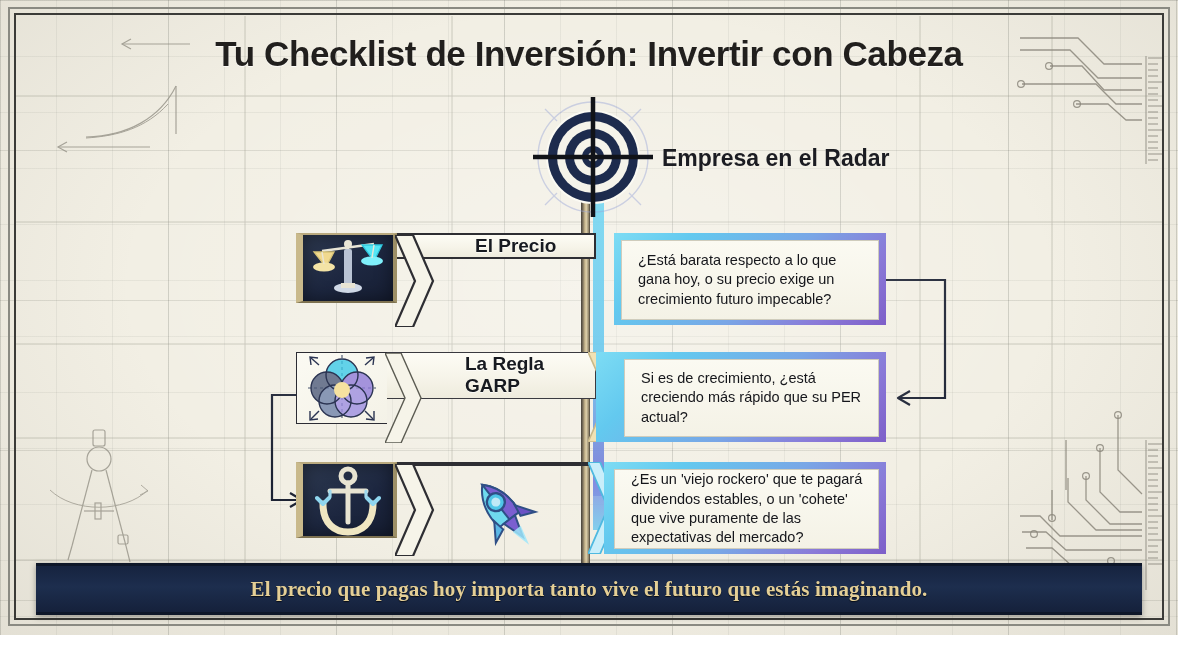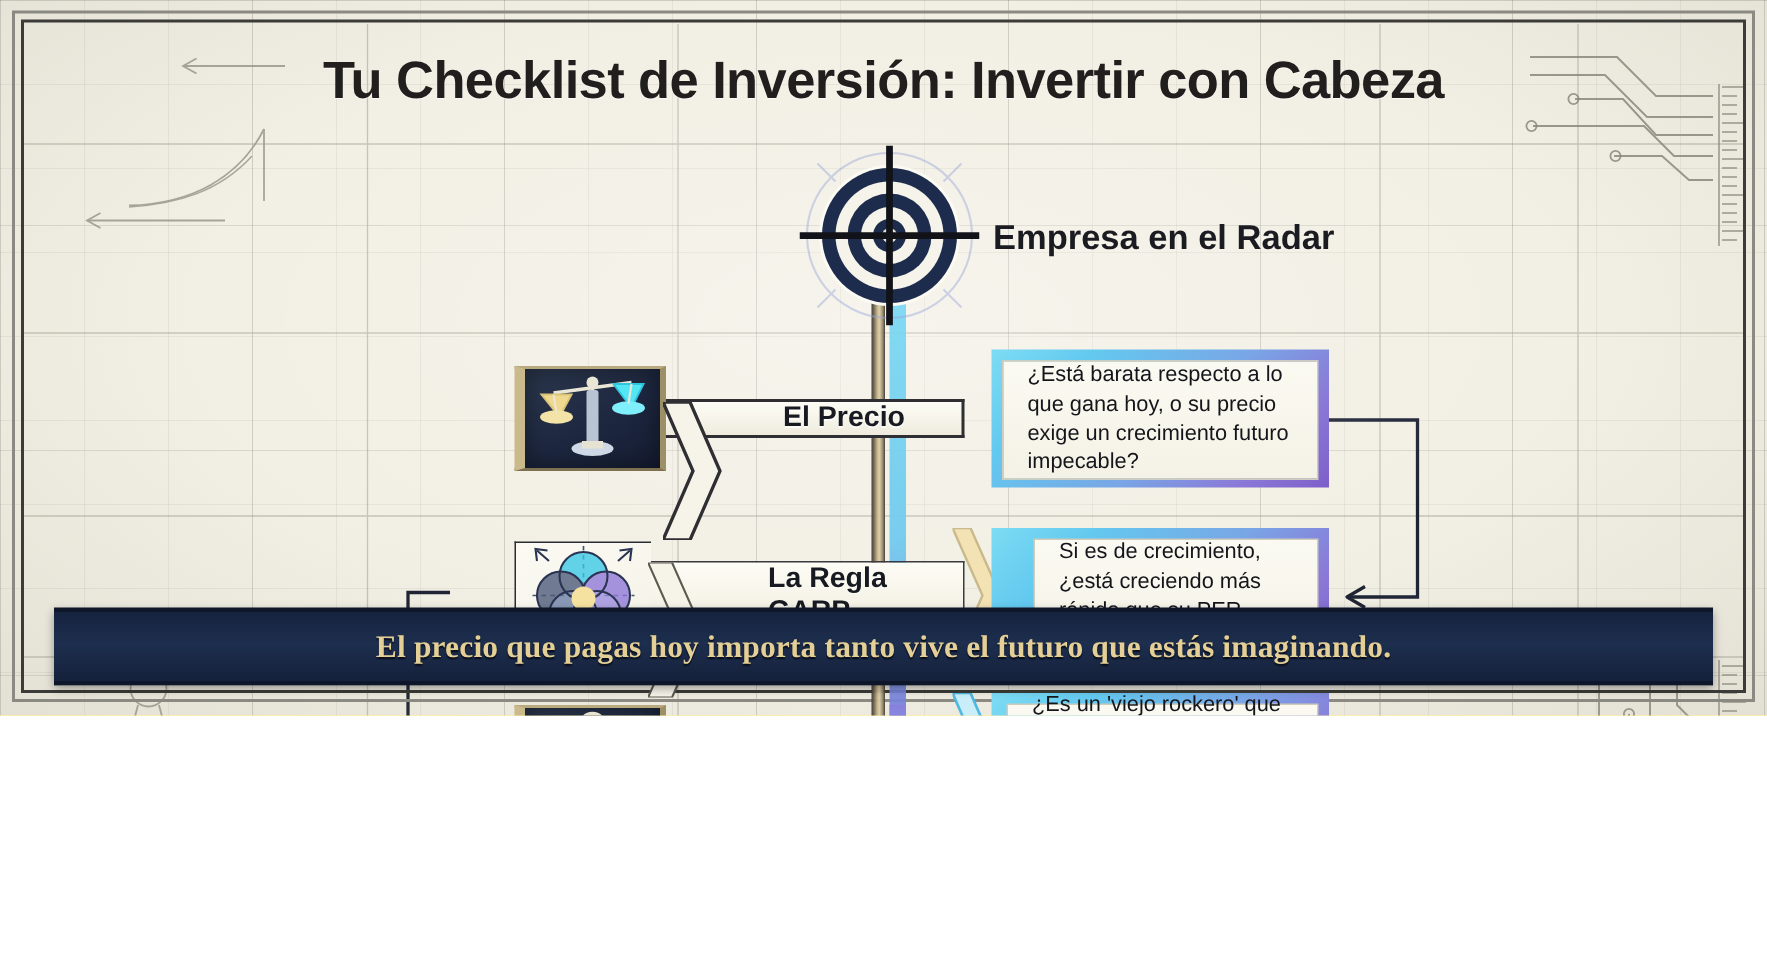--- a/index.html
+++ b/index.html
@@ -5,7 +5,7 @@
   html,body{margin:0;padding:0;background:#ffffff;}
   body{width:1178px;height:647px;overflow:hidden;font-family:"Liberation Sans",sans-serif;}
 
-  #stage{position:relative;width:1178px;height:477px;background:#fde047;overflow:hidden;}
+  #stage{position:relative;width:1178px;height:635px;background:#7dd3fc;overflow:hidden;}
 
   
   .paper{position:absolute;inset:0;background:#f2efe4;}

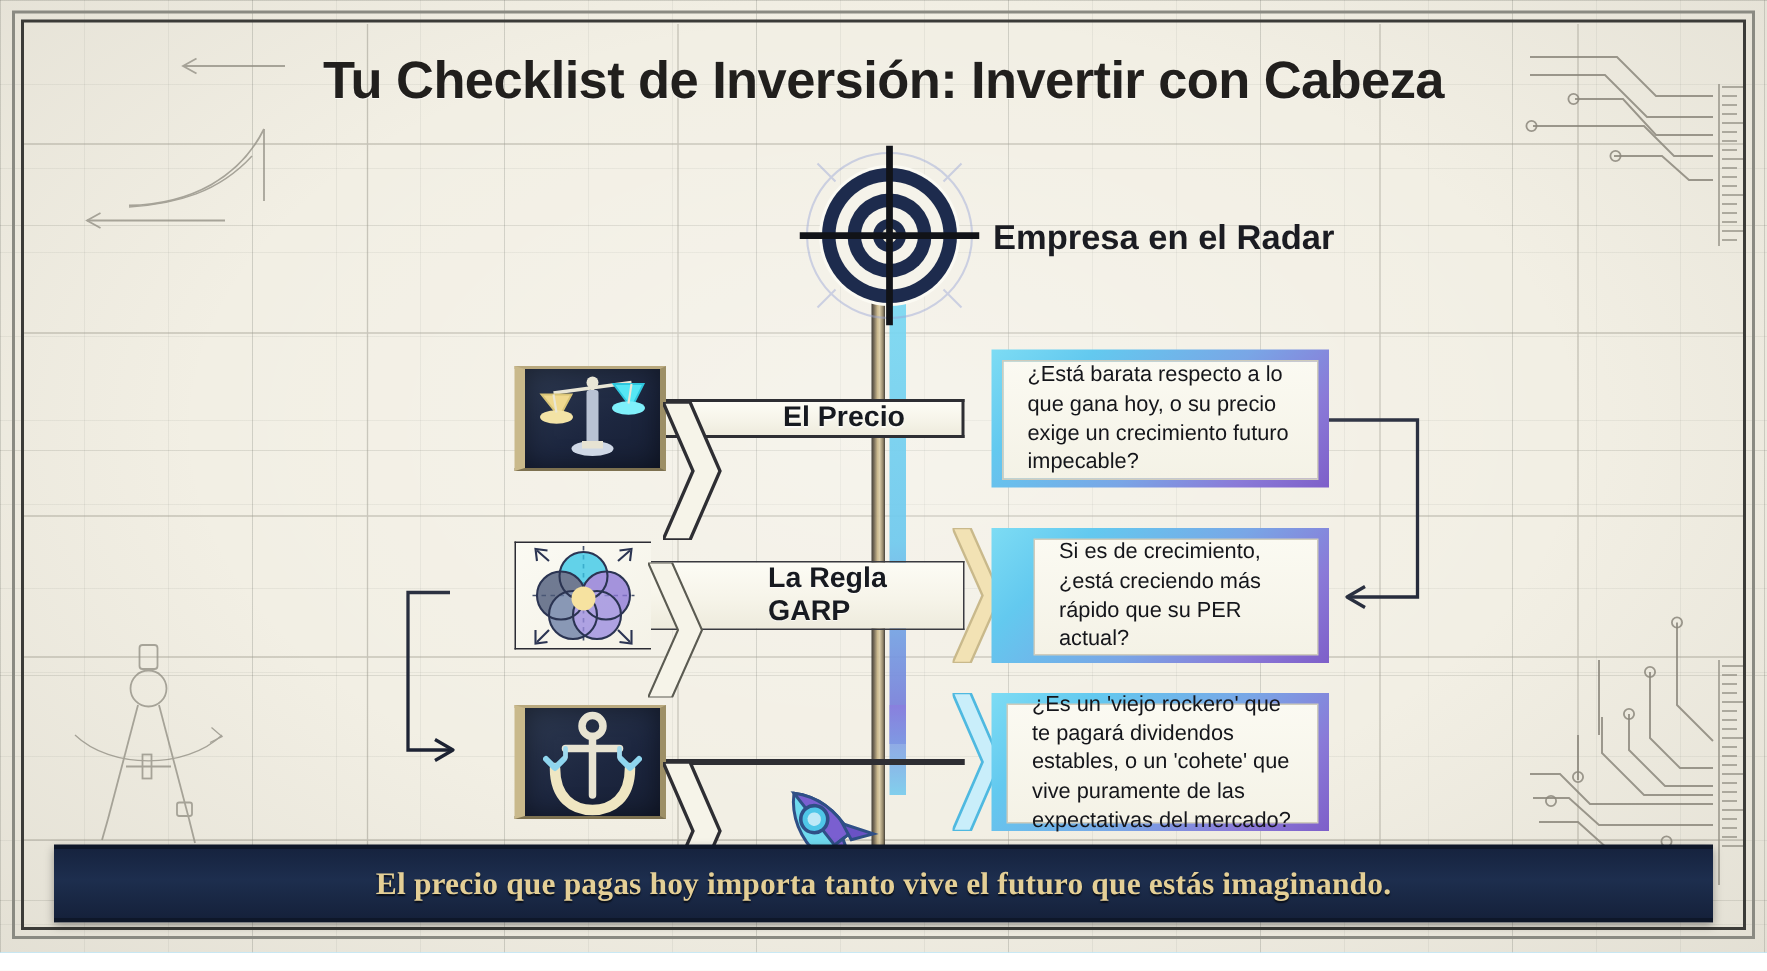--- a/index.html
+++ b/index.html
@@ -51,7 +51,7 @@
   .row{position:absolute;display:flex;align-items:stretch;}
 
   
-  .capsule{position:relative;display:flex;align-items:center;height:100%;margin-left:47px;}
+  .capsule{position:relative;display:flex;align-items:flex-start;height:100%;}
   .iconbox{position:relative;width:90px;flex:0 0 90px;
     background:linear-gradient(150deg,#2e3a51 0%,#1d2740 55%,#161e33 100%);
     border-left:7px solid #c9b98b;border-right:4px solid #9d8f66;

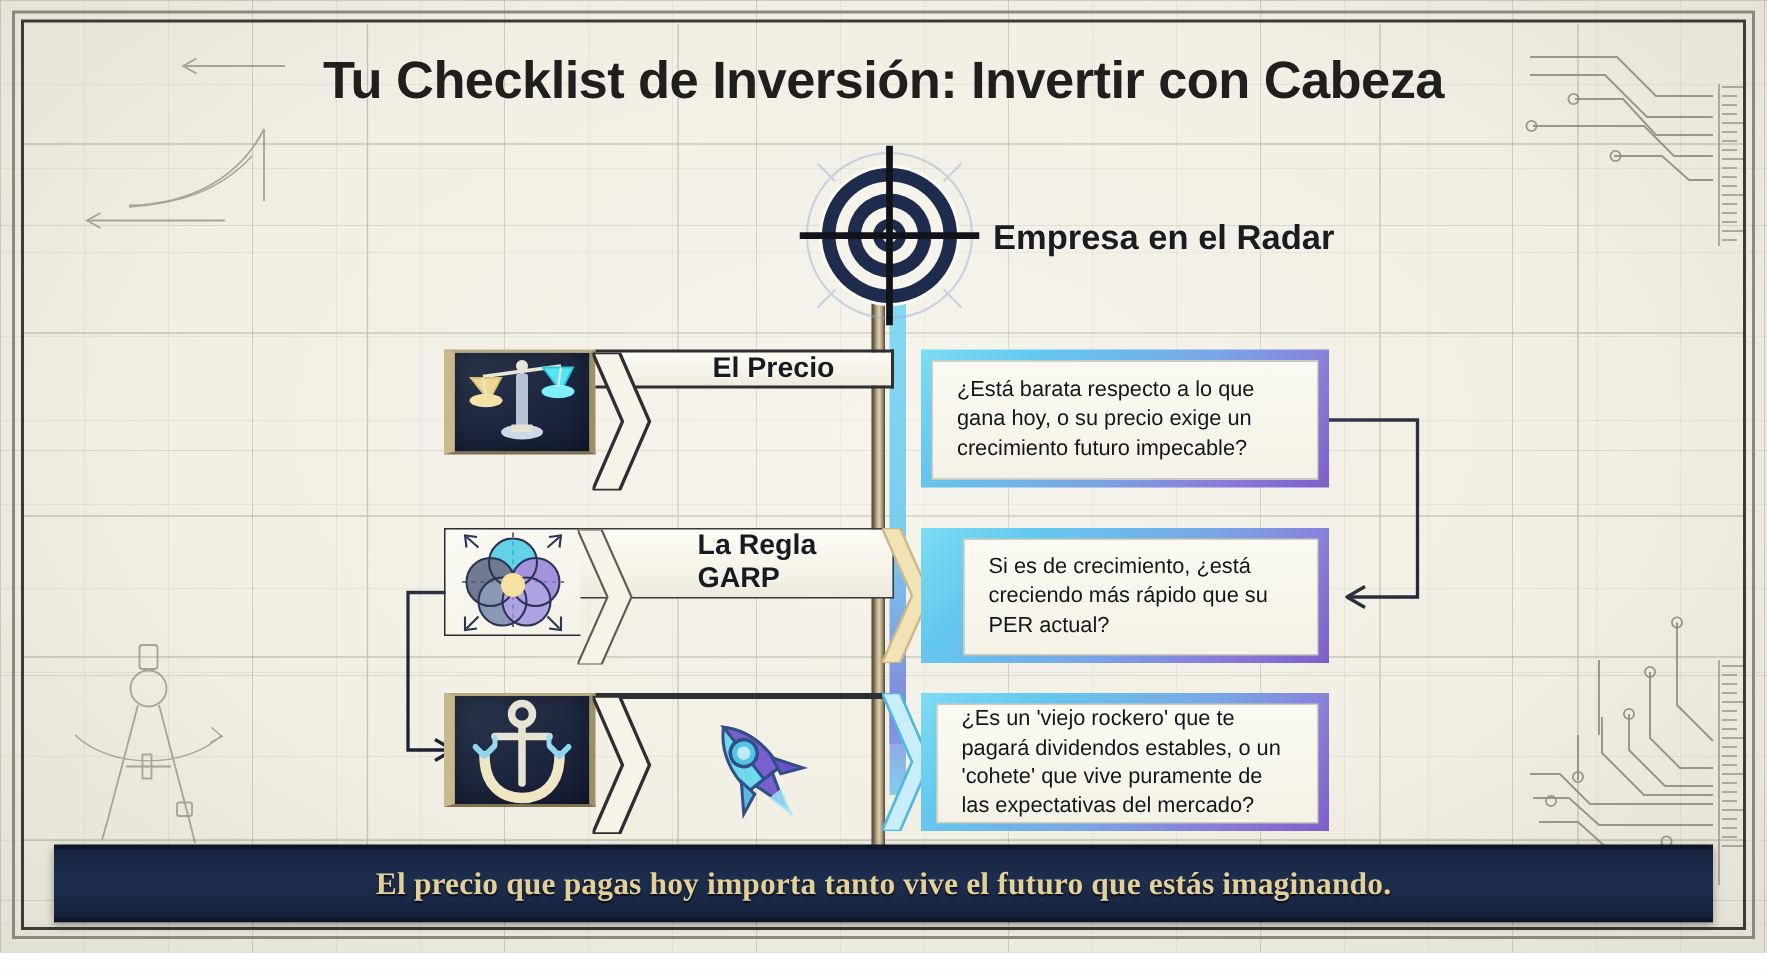--- a/index.html
+++ b/index.html
@@ -330,7 +330,7 @@
         <path d="M0,0 L12,0 L32,45 L12,90 L0,90 L20,45 Z" fill="#f2e2b4" stroke="#c9b98b" stroke-width="1.6"></path>
       </svg>
     </div>
-    <div class="qcard" style="flex:1;margin-left:18px;padding-left:28px;">
+    <div class="qcard" style="flex:1;padding-left:28px;">
       <div class="qcard-inner">
         <span class="qtext">Si es de crecimiento, ¿está creciendo más rápido que su PER actual?</span>
       </div>

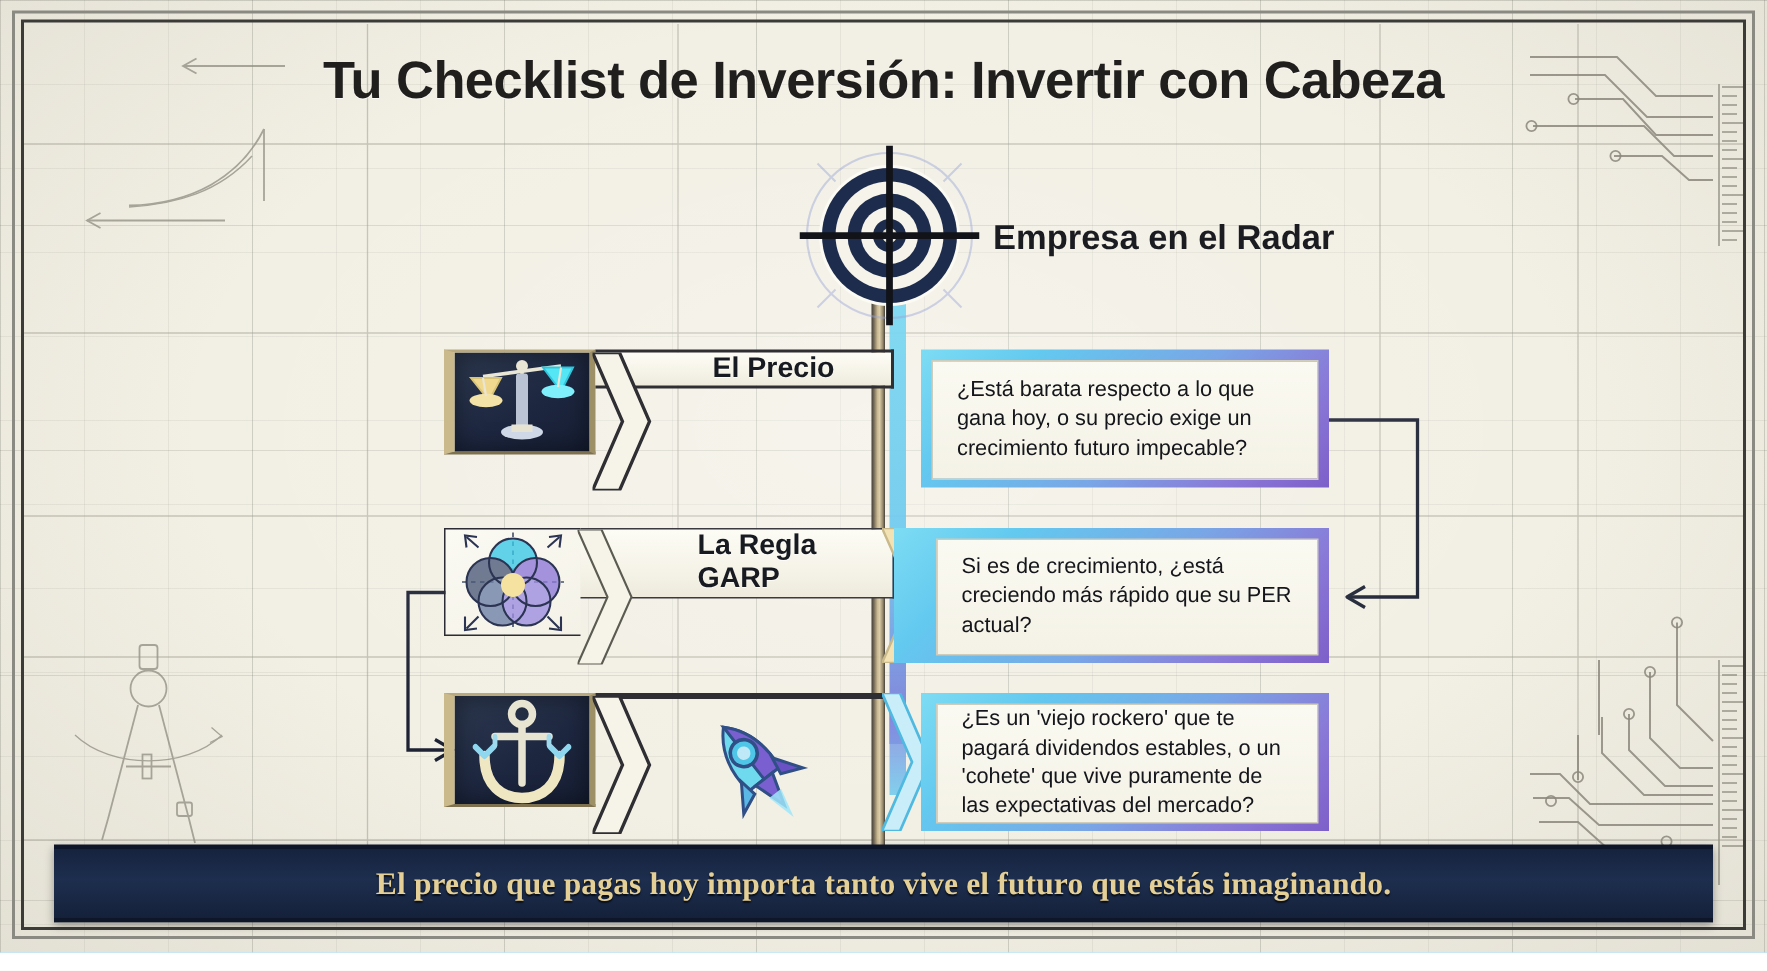--- a/index.html
+++ b/index.html
@@ -373,7 +373,7 @@
         <path d="M0,0 L12,0 L32,46 L12,92 L0,92 L20,46 Z" fill="#c9eefa" stroke="#4fb9e0" stroke-width="1.8"></path>
       </svg>
     </div>
-    <div class="qcard" style="flex:1;margin-left:18px;padding-left:10px;">
+    <div class="qcard" style="flex:1;margin-left:8px;padding-left:10px;">
       <div class="qcard-inner">
         <span class="qtext">¿Es un 'viejo rockero' que te pagará dividendos estables, o un 'cohete' que vive puramente de las expectativas del mercado?</span>
       </div>

